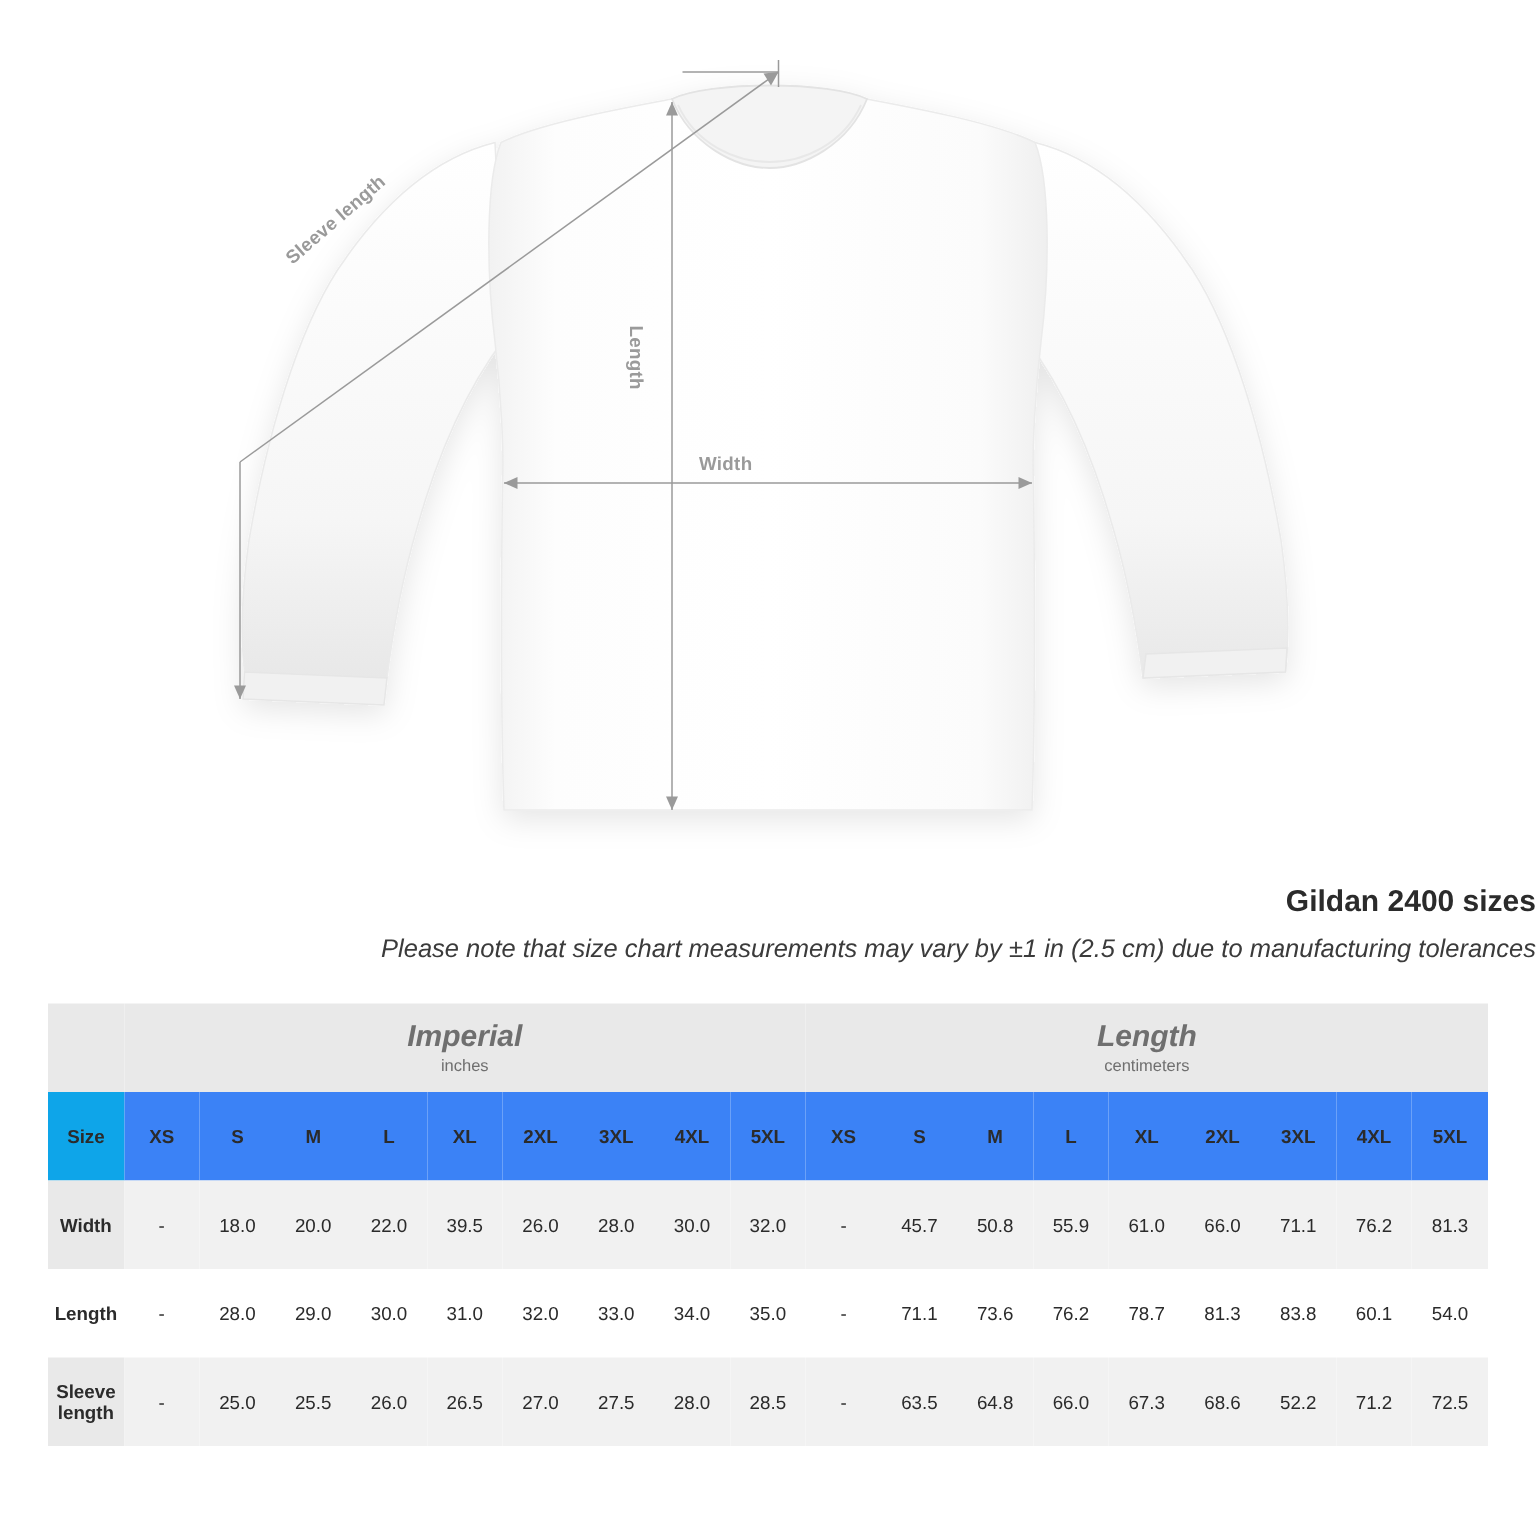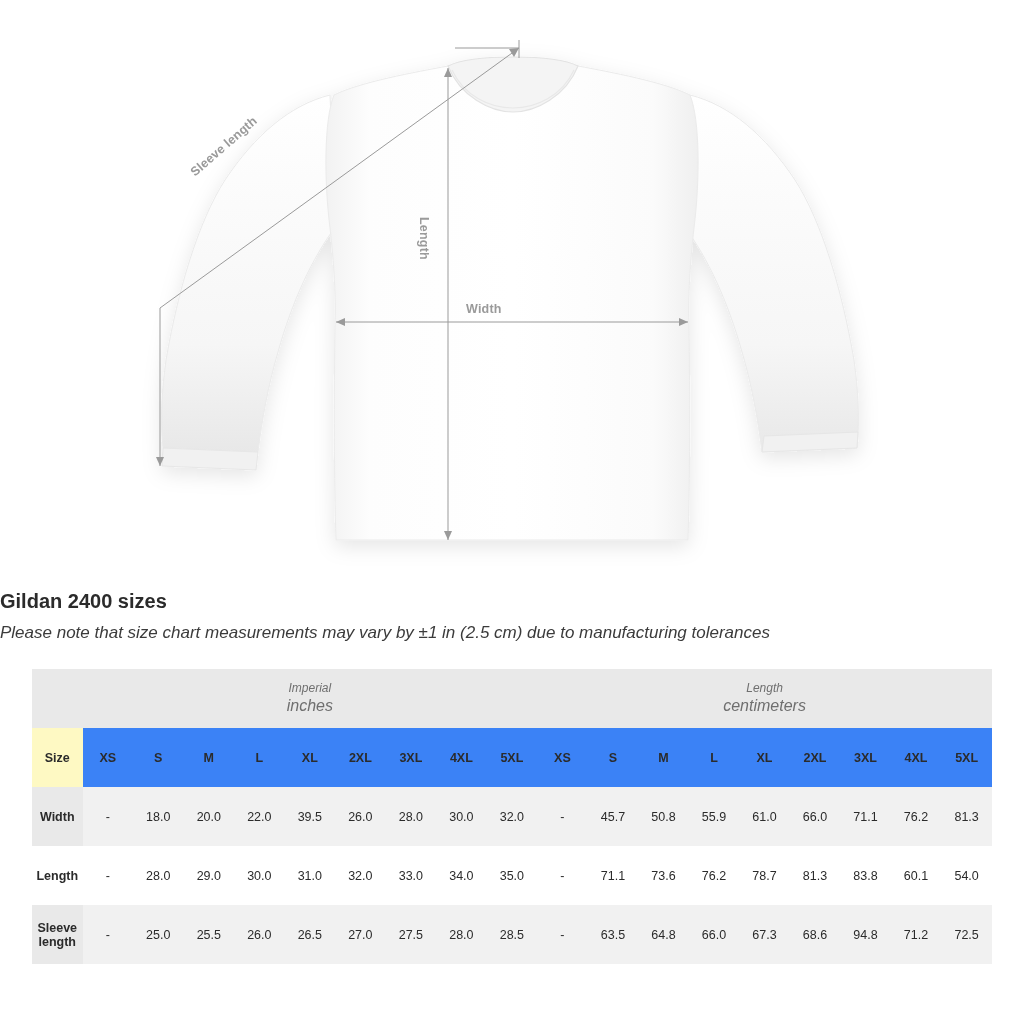--- a/index.html
+++ b/index.html
@@ -55,7 +55,7 @@
 
   
   .title-block {
-    text-align: left;
+    text-align: right;
     margin-top: 10px;
   }
   .chart-title {

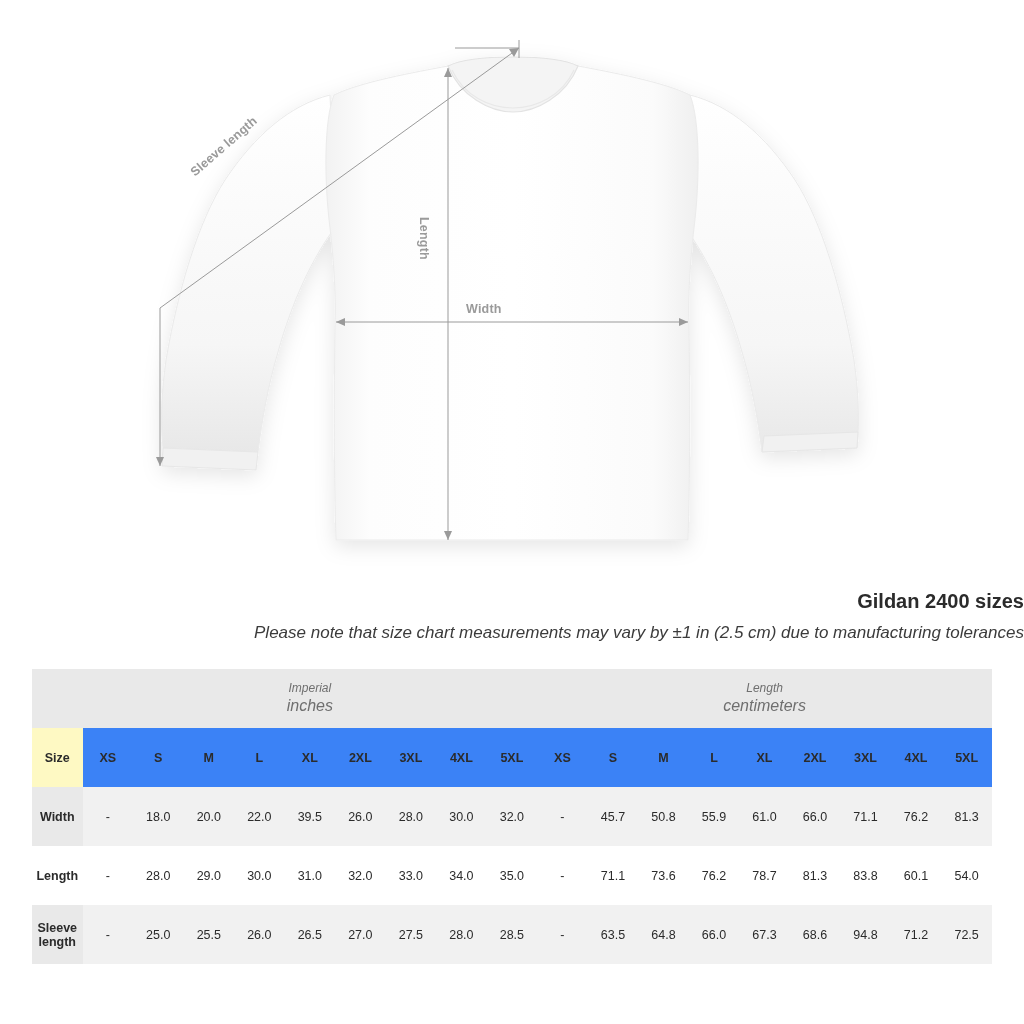--- a/index.html
+++ b/index.html
@@ -94,9 +94,9 @@
     border: none;
   }
   .unit-name {
-    font-size: 12px;
+    font-size: 20px;
     font-style: italic;
-    font-weight: normal;
+    font-weight: bold;
     color: #6f6f6f;
     line-height: 1.25;
   }

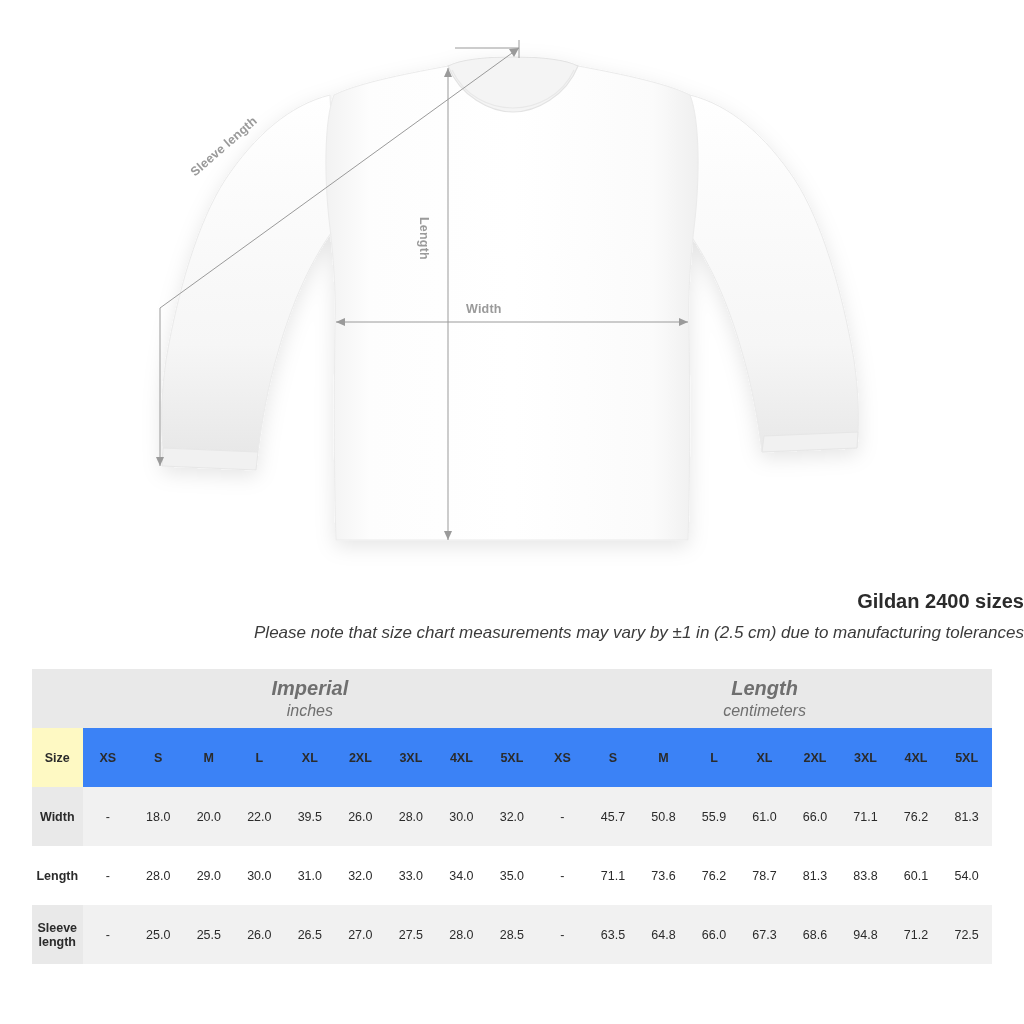--- a/index.html
+++ b/index.html
@@ -101,8 +101,7 @@
     line-height: 1.25;
   }
   .unit-sub {
-    font-size: 16px;
-    font-style: italic;
+    font-size: 11px;
     color: #6f6f6f;
     line-height: 1.3;
   }

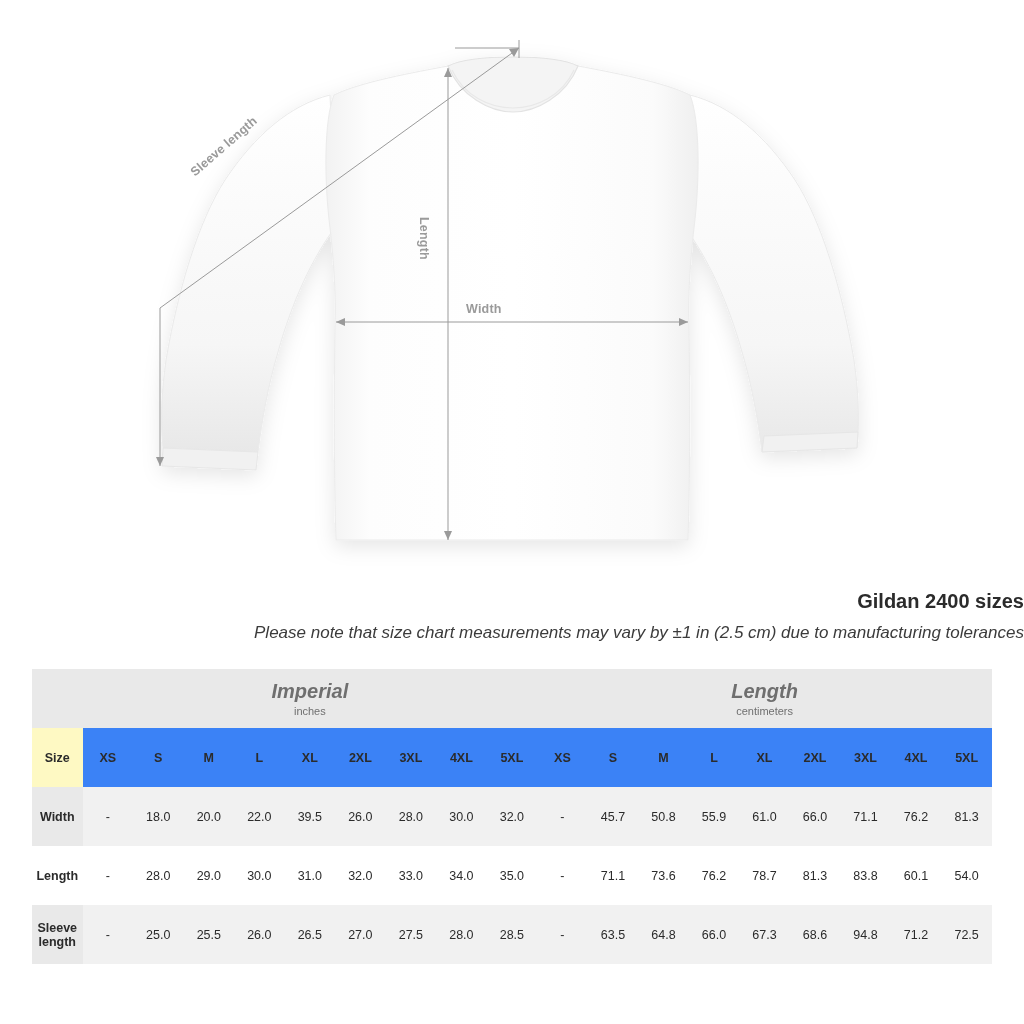--- a/index.html
+++ b/index.html
@@ -121,7 +121,7 @@
     font-size: 13px;
     color: #2b2b2b;
   }
-  tr.head-row .row-header { background: #fef9c3; }
+  tr.head-row .row-header { background: #0ea5e9; }
   .val { font-size: 12.5px; }
 </style>
 </head>

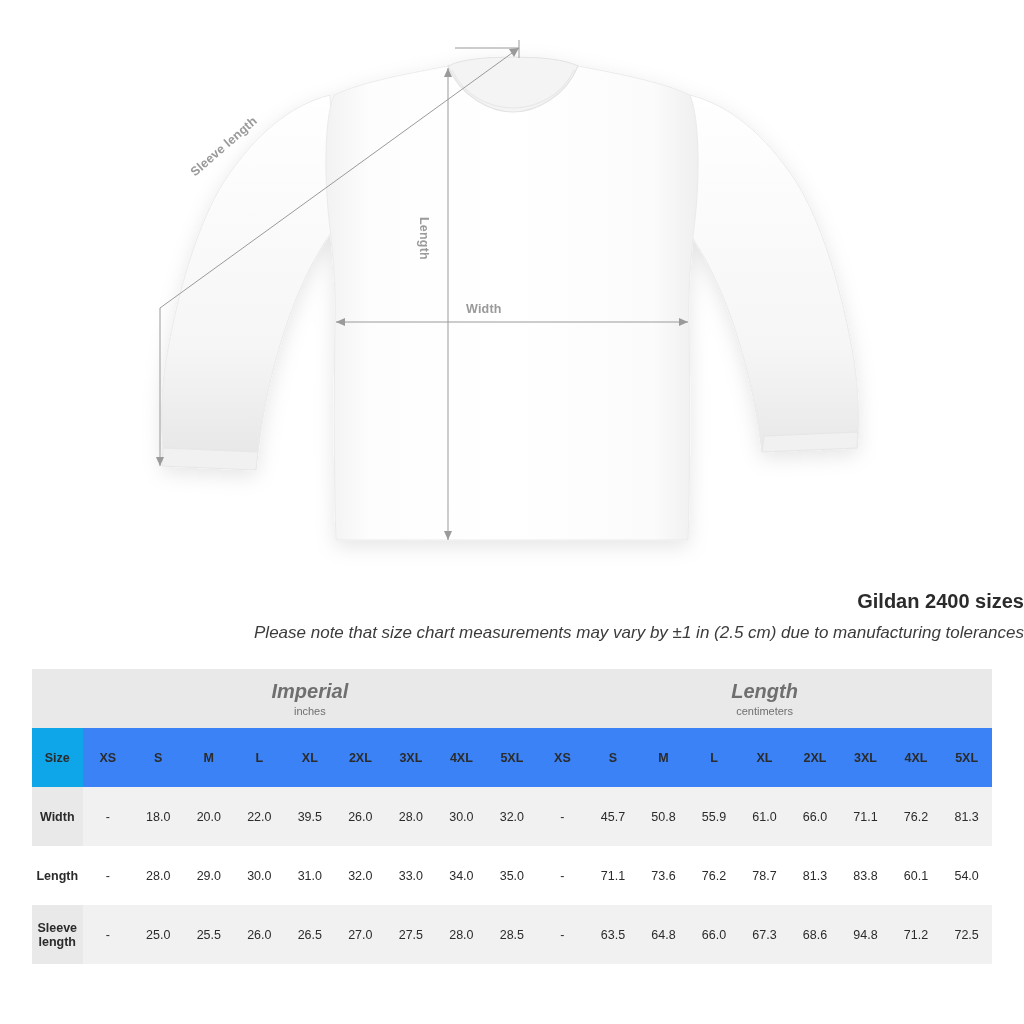--- a/index.html
+++ b/index.html
@@ -303,7 +303,7 @@
           <td class="val">66.0</td>
           <td class="val">67.3</td>
           <td class="val">68.6</td>
-          <td class="val">94.8</td>
+          <td class="val">52.2</td>
           <td class="val">71.2</td>
           <td class="val">72.5</td>
         </tr>

